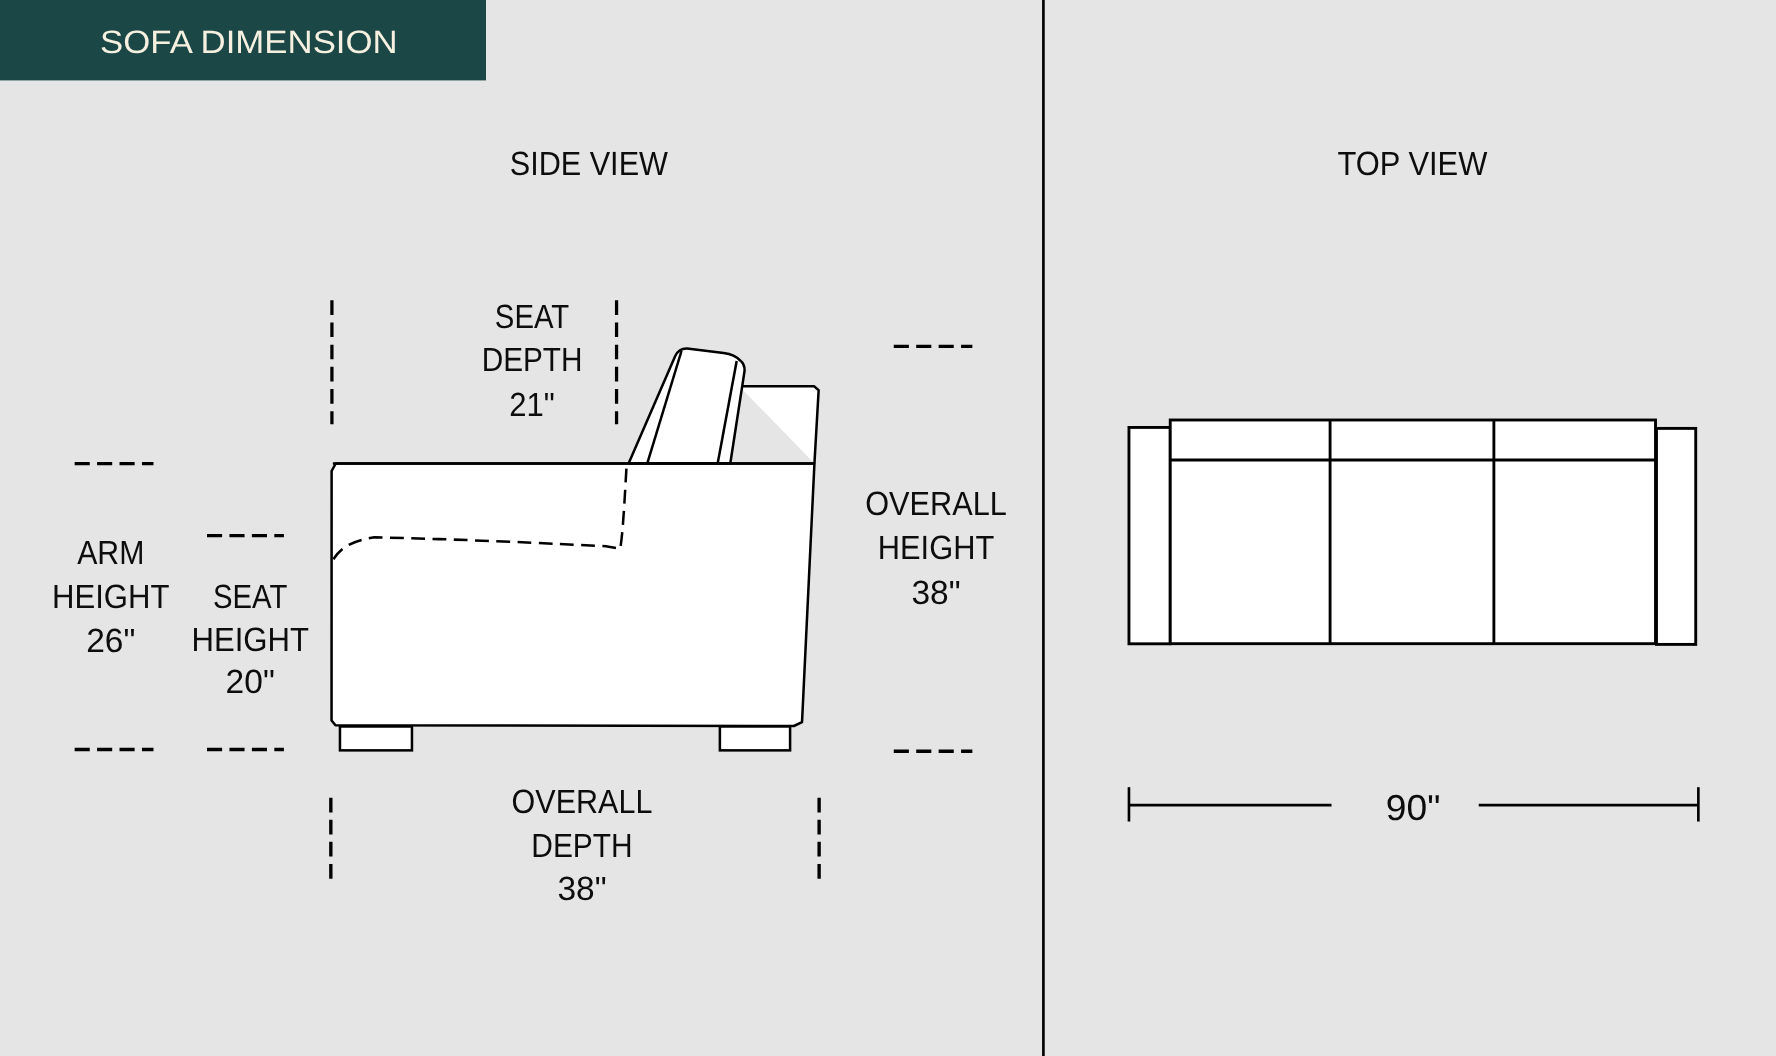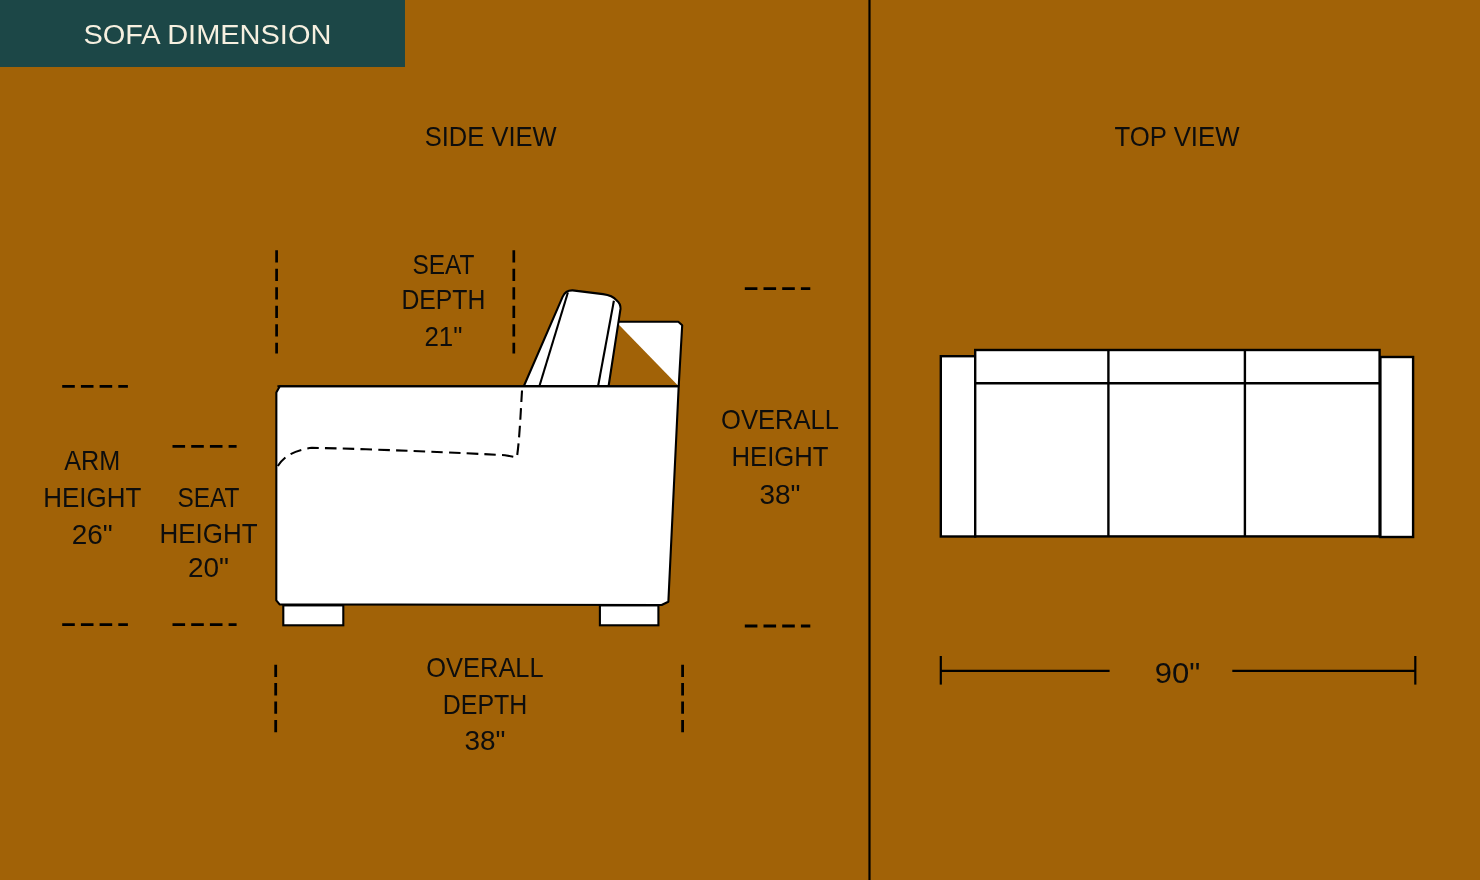--- a/index.html
+++ b/index.html
@@ -3,7 +3,7 @@
 <meta charset="utf-8">
 <style>
   html,body{margin:0;padding:0;background:#ffffff;}
-  .page{position:relative;width:1480px;height:880px;overflow:hidden;background:#a16207;
+  .page{position:relative;width:1480px;height:880px;overflow:hidden;background:#e5e5e5;
         font-family:"Liberation Sans", sans-serif;}
   svg{position:absolute;left:0;top:0;display:block;}
   text{font-family:"Liberation Sans", sans-serif;}

